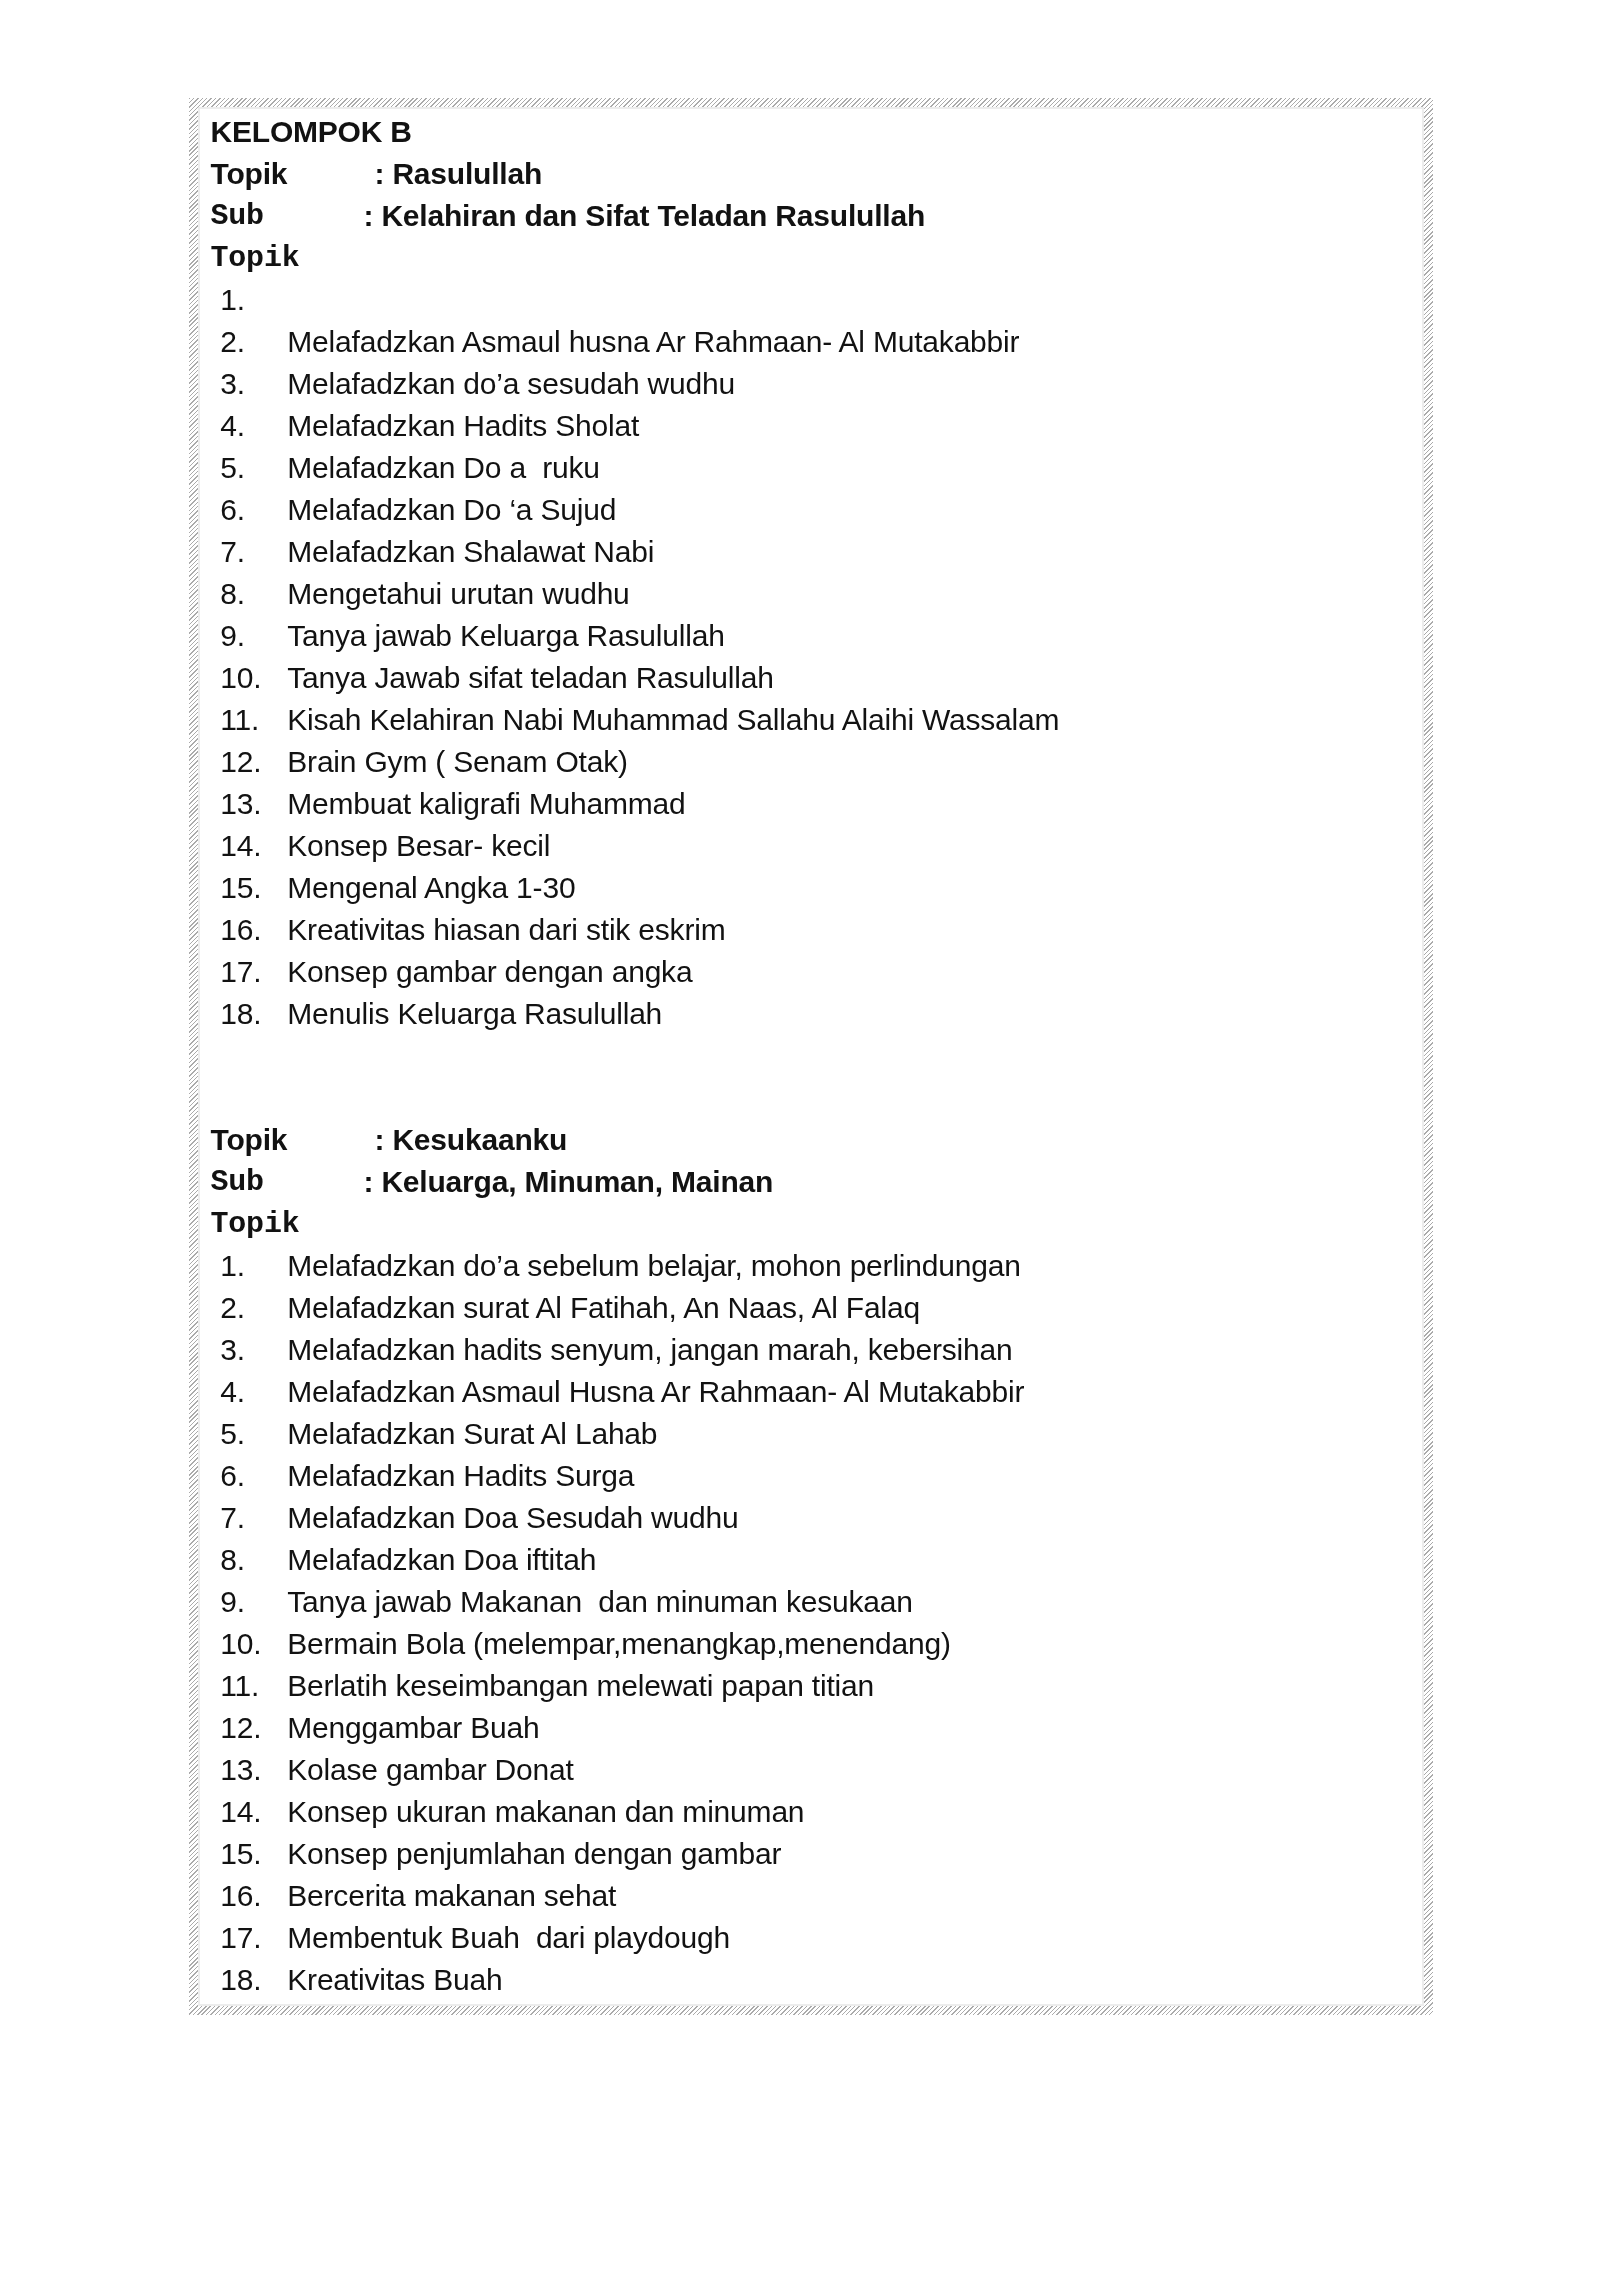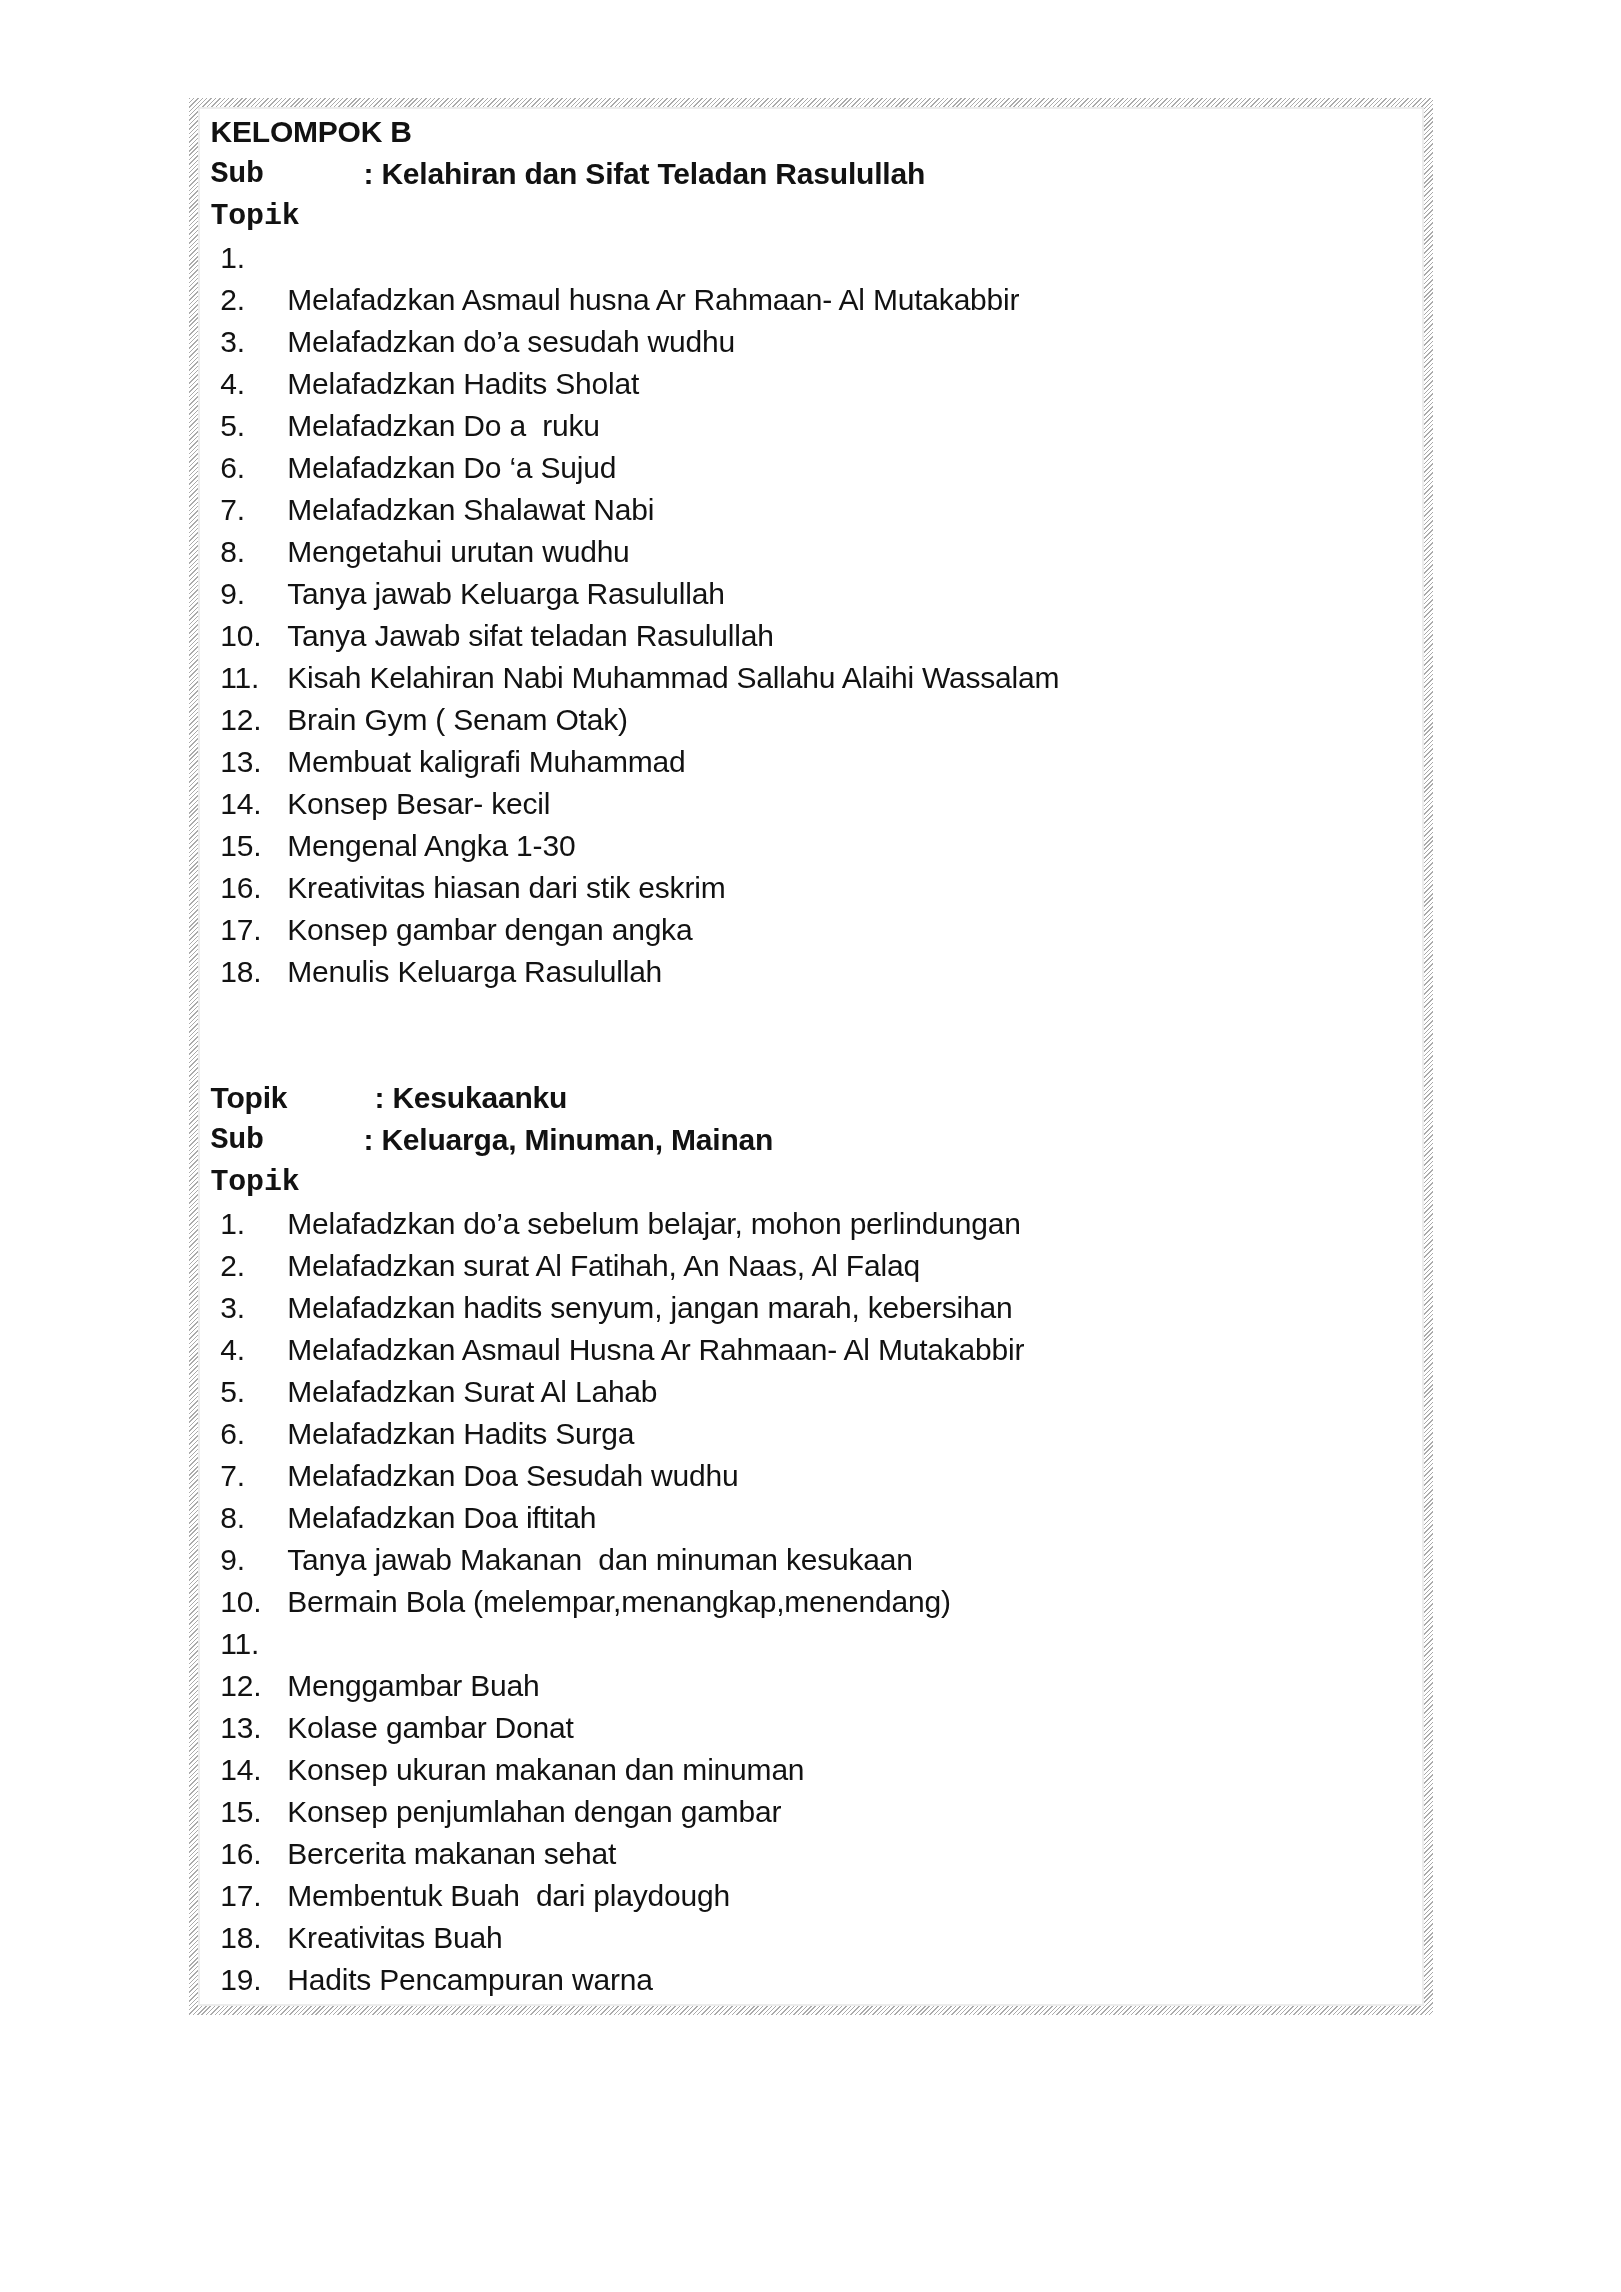--- a/index.html
+++ b/index.html
@@ -81,6 +81,7 @@
 
     <div class="line bold">KELOMPOK B</div>
 
+    <div class="line bold"><span class="hlabel w-topik">Topik</span><span>: Rasulullah</span></div>
 
     <div class="line bold"><span class="hlabel w-subtopik">Sub Topik</span><span>: Kelahiran dan Sifat Teladan Rasulullah</span></div>
 

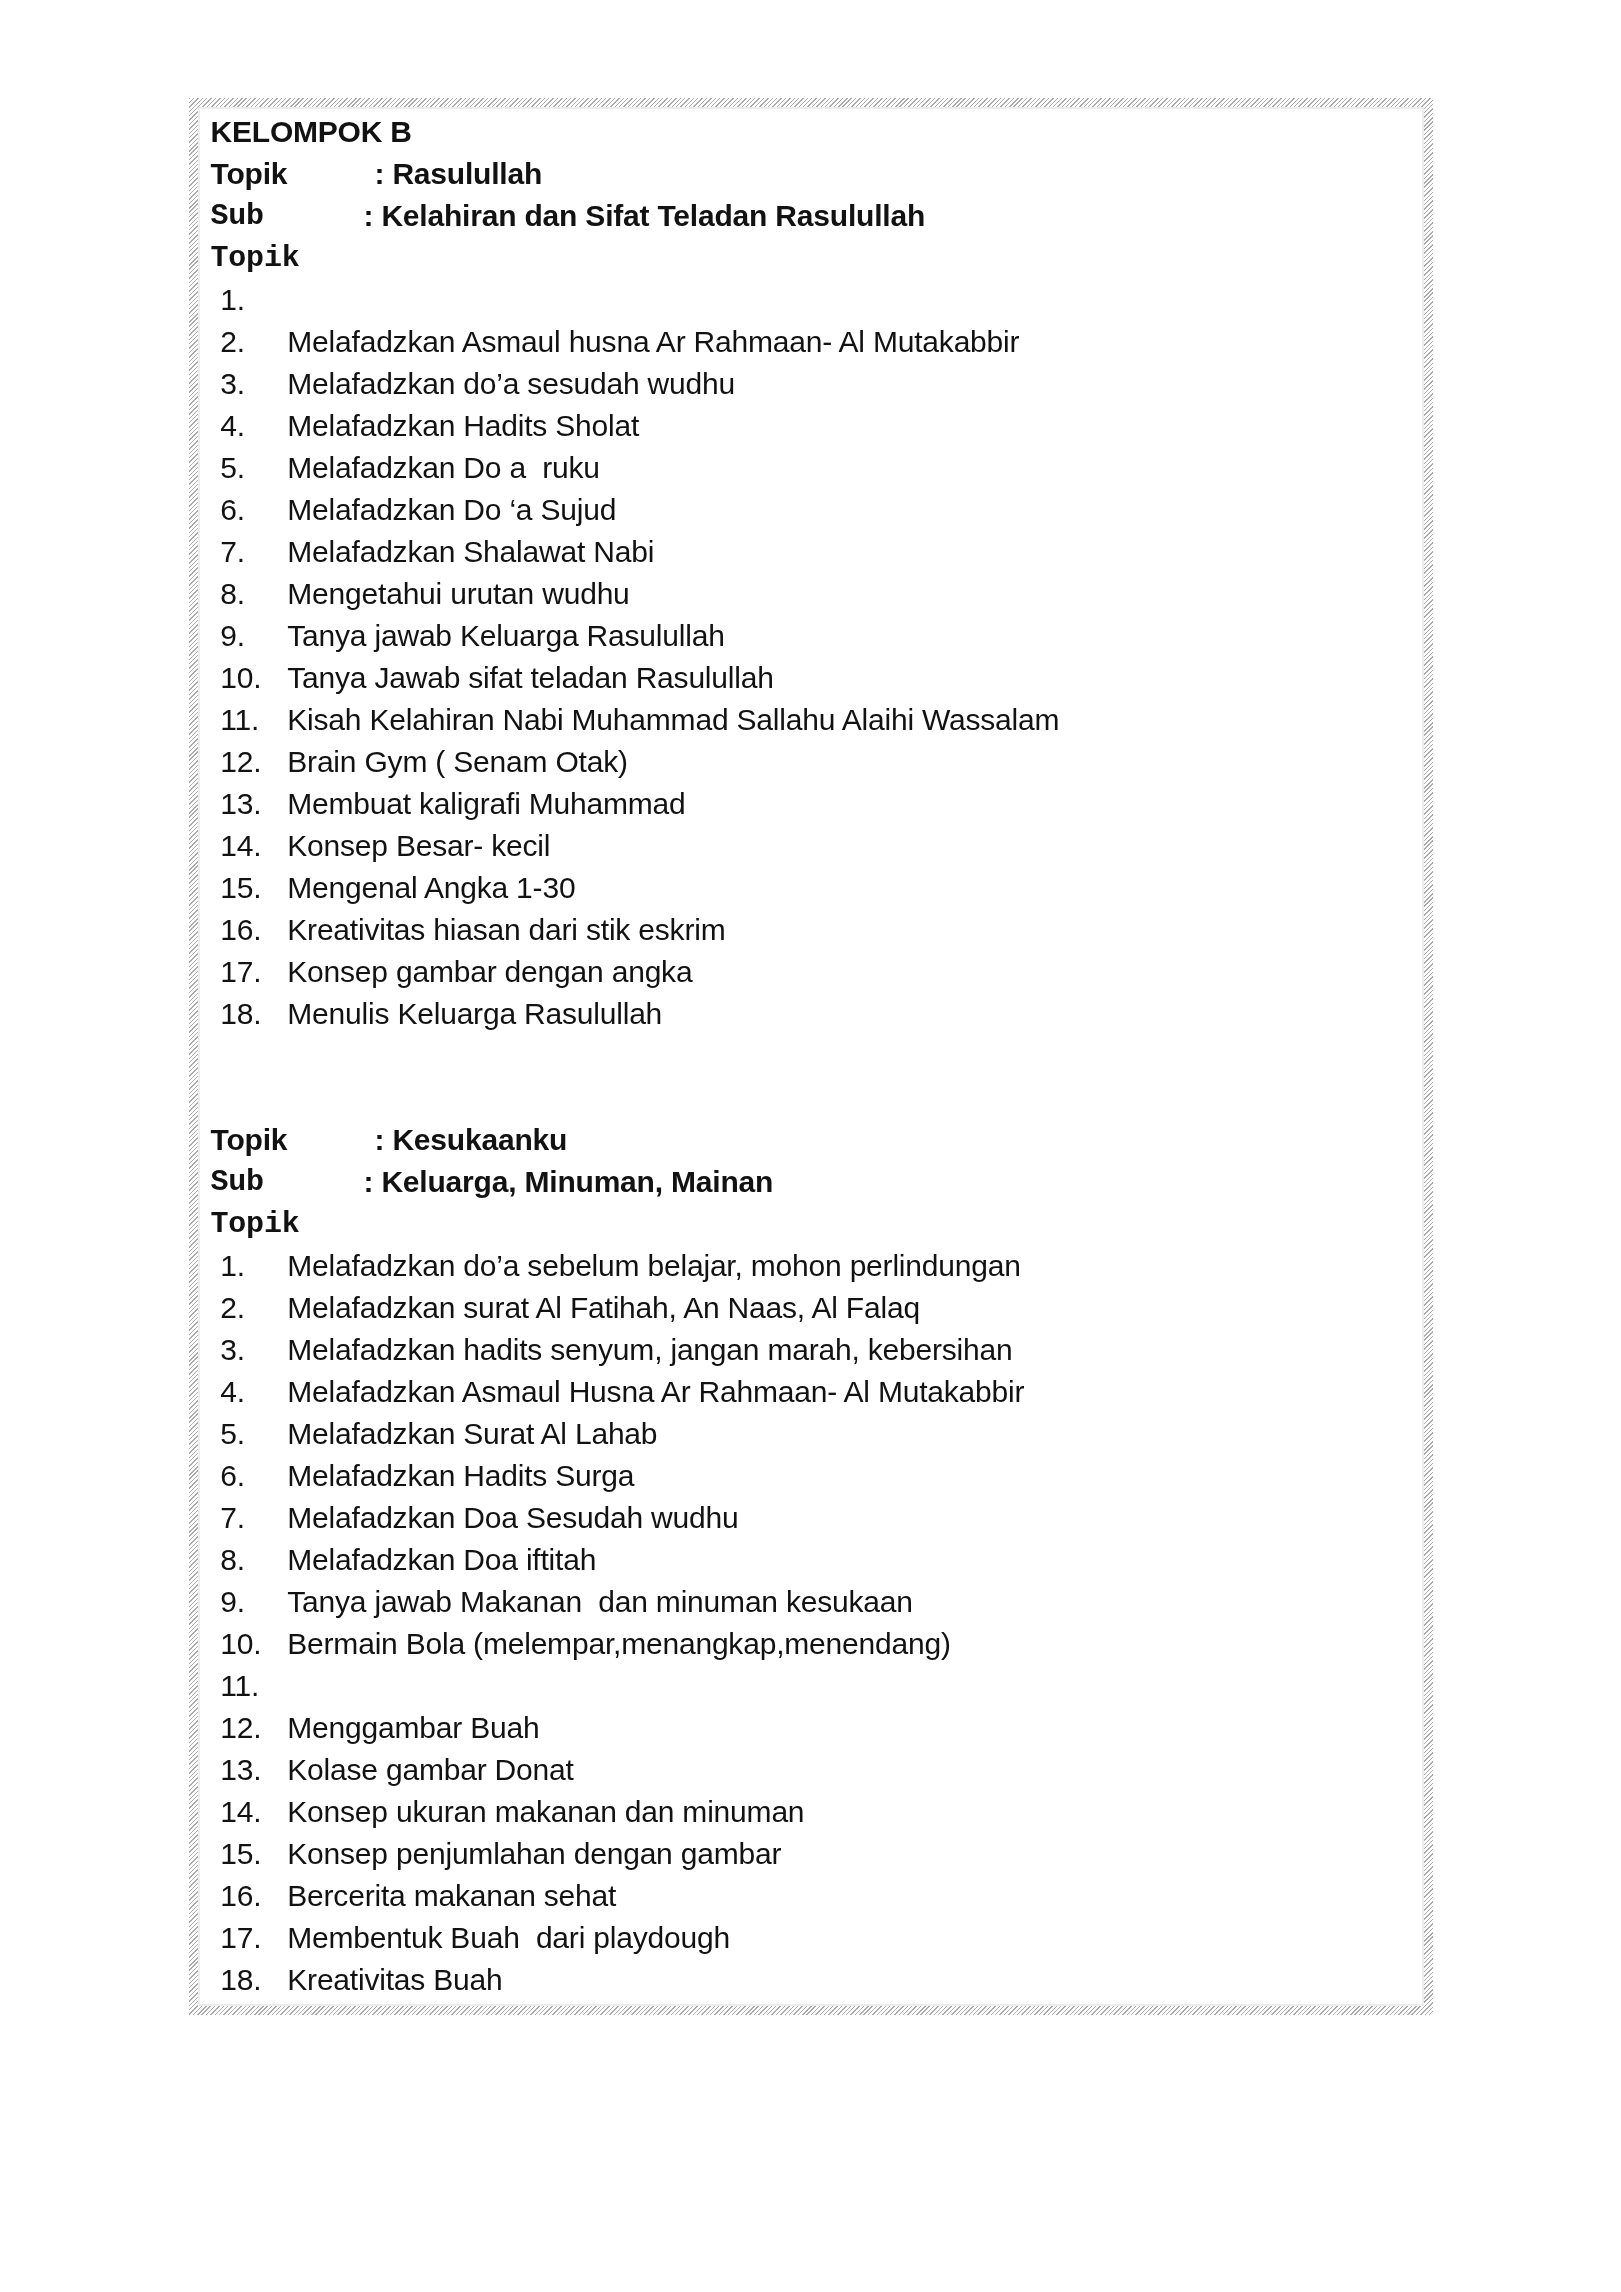--- a/index.html
+++ b/index.html
@@ -208,6 +208,7 @@
         </li>
         <li>
           <span class="num">11.</span>
+          <span class="txt">Berlatih keseimbangan melewati papan titian</span>
         </li>
         <li>
           <span class="num">12.</span>

